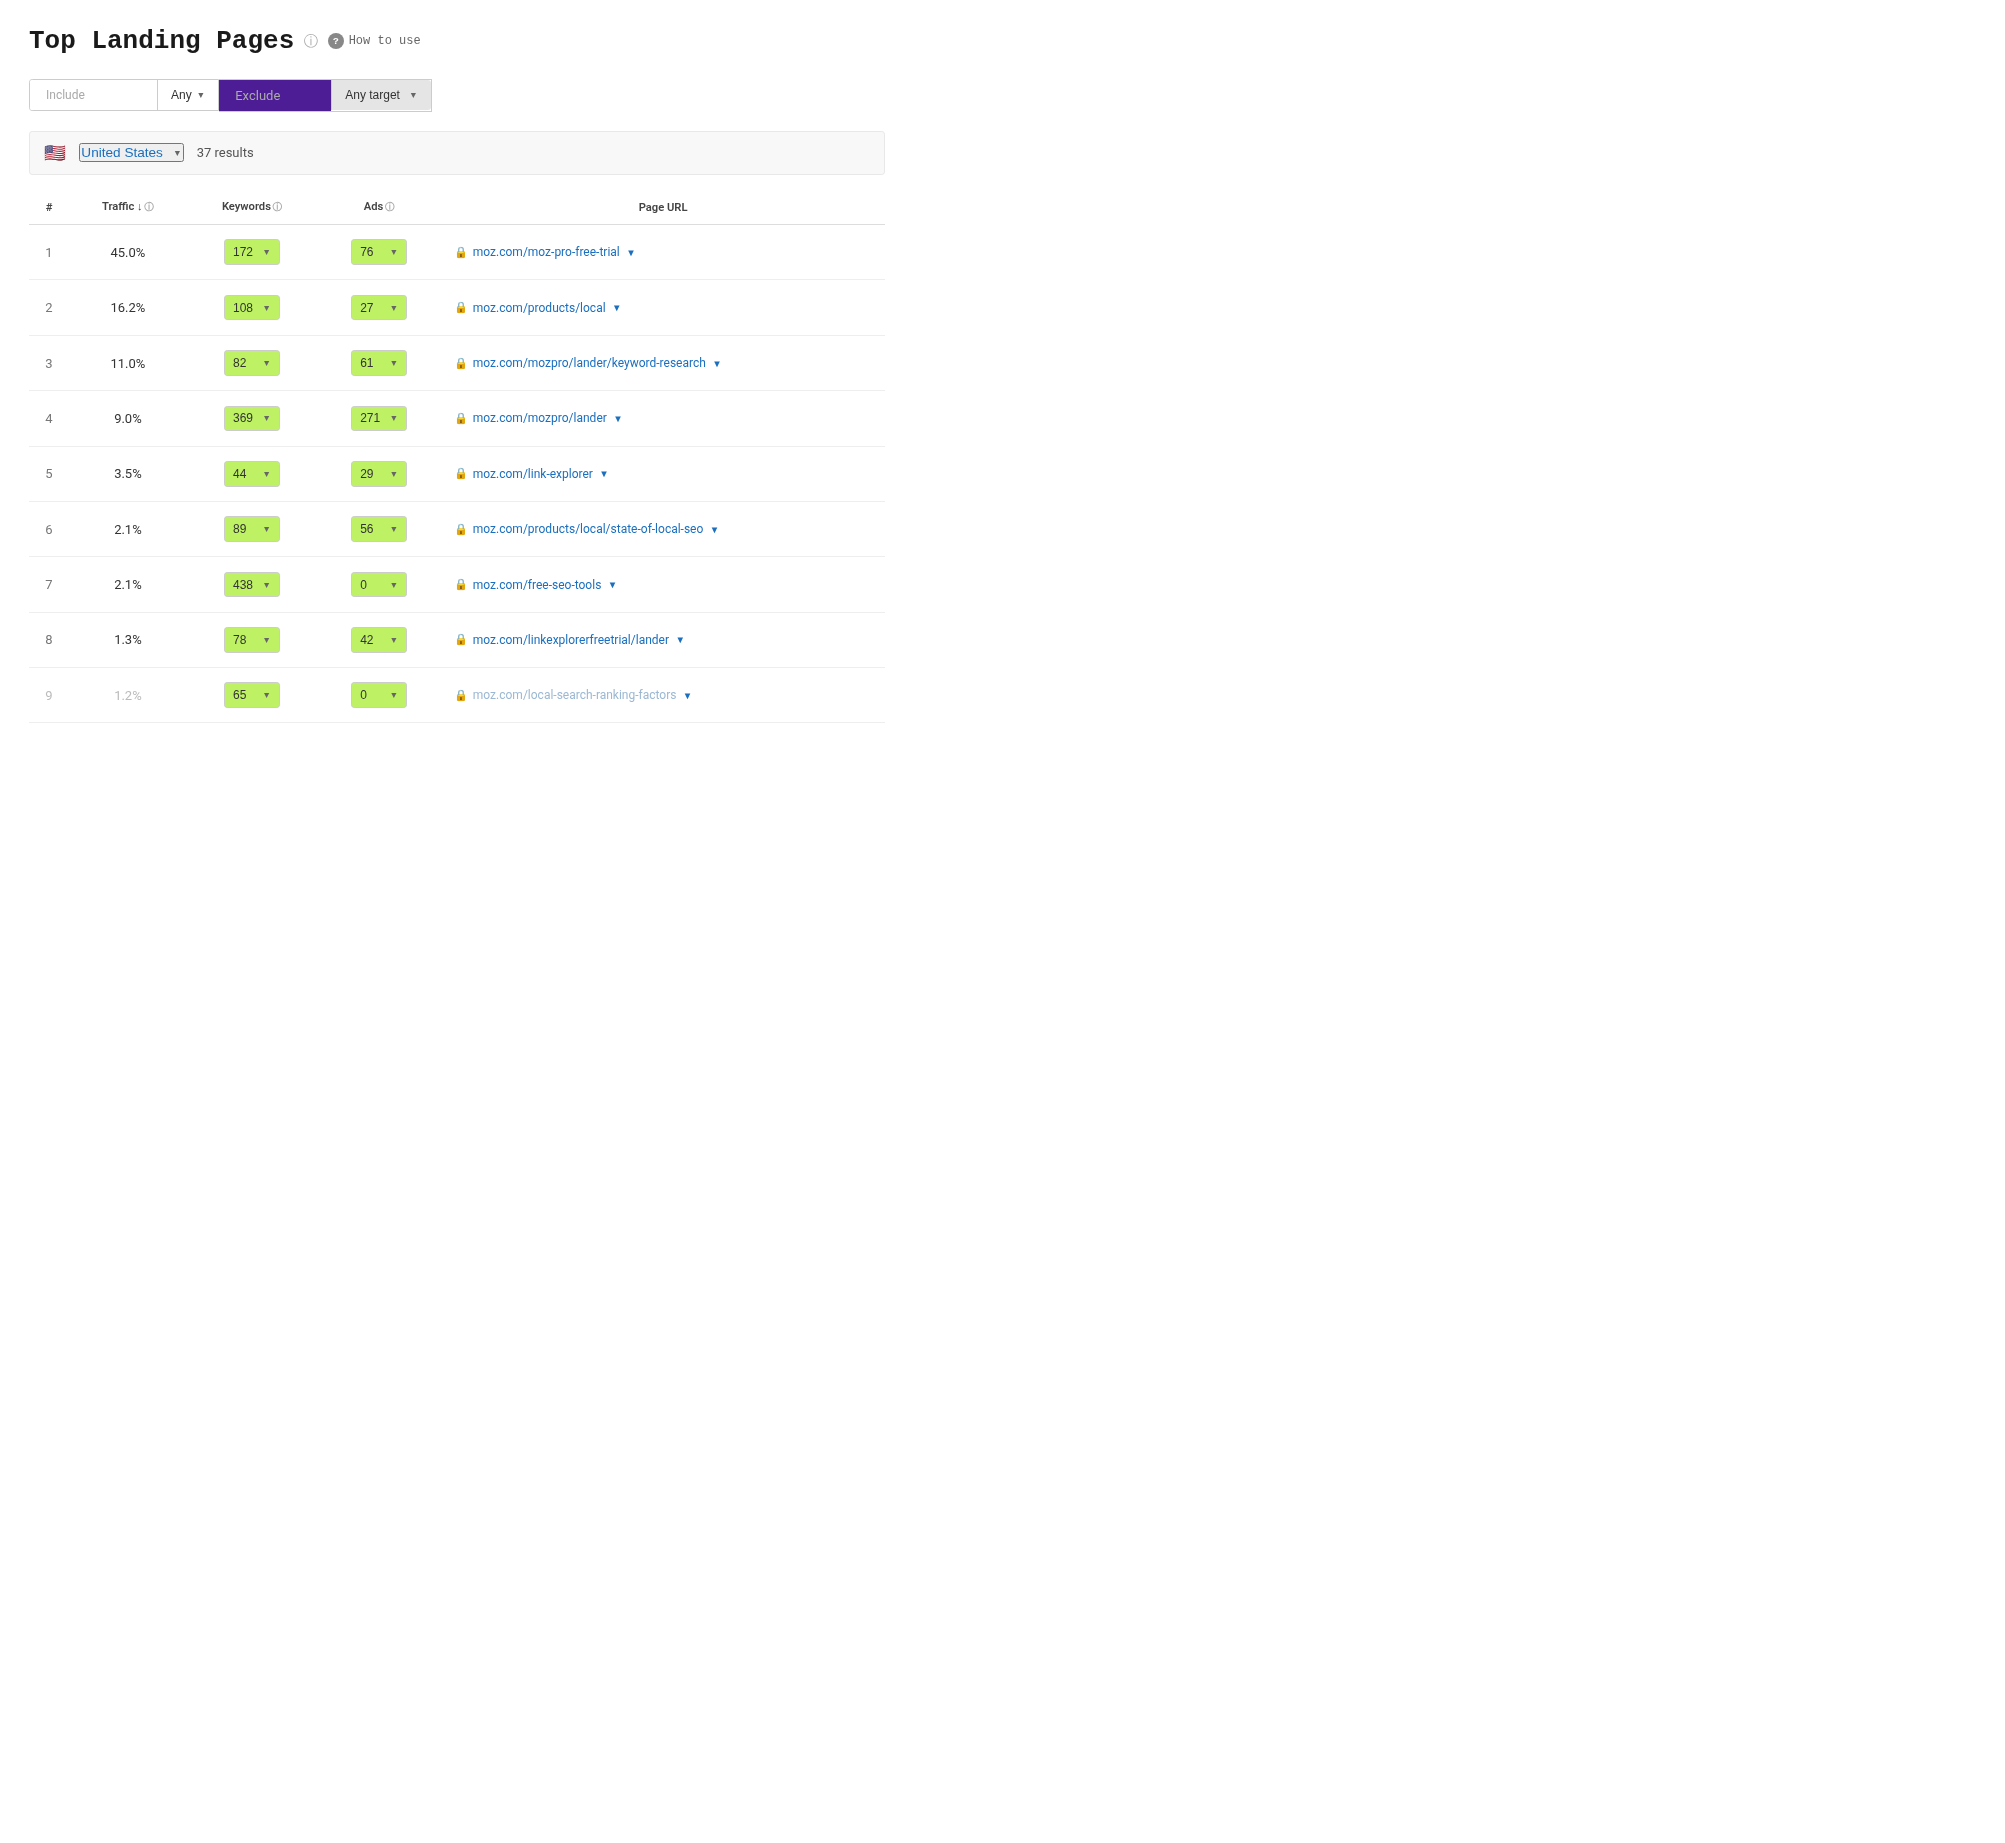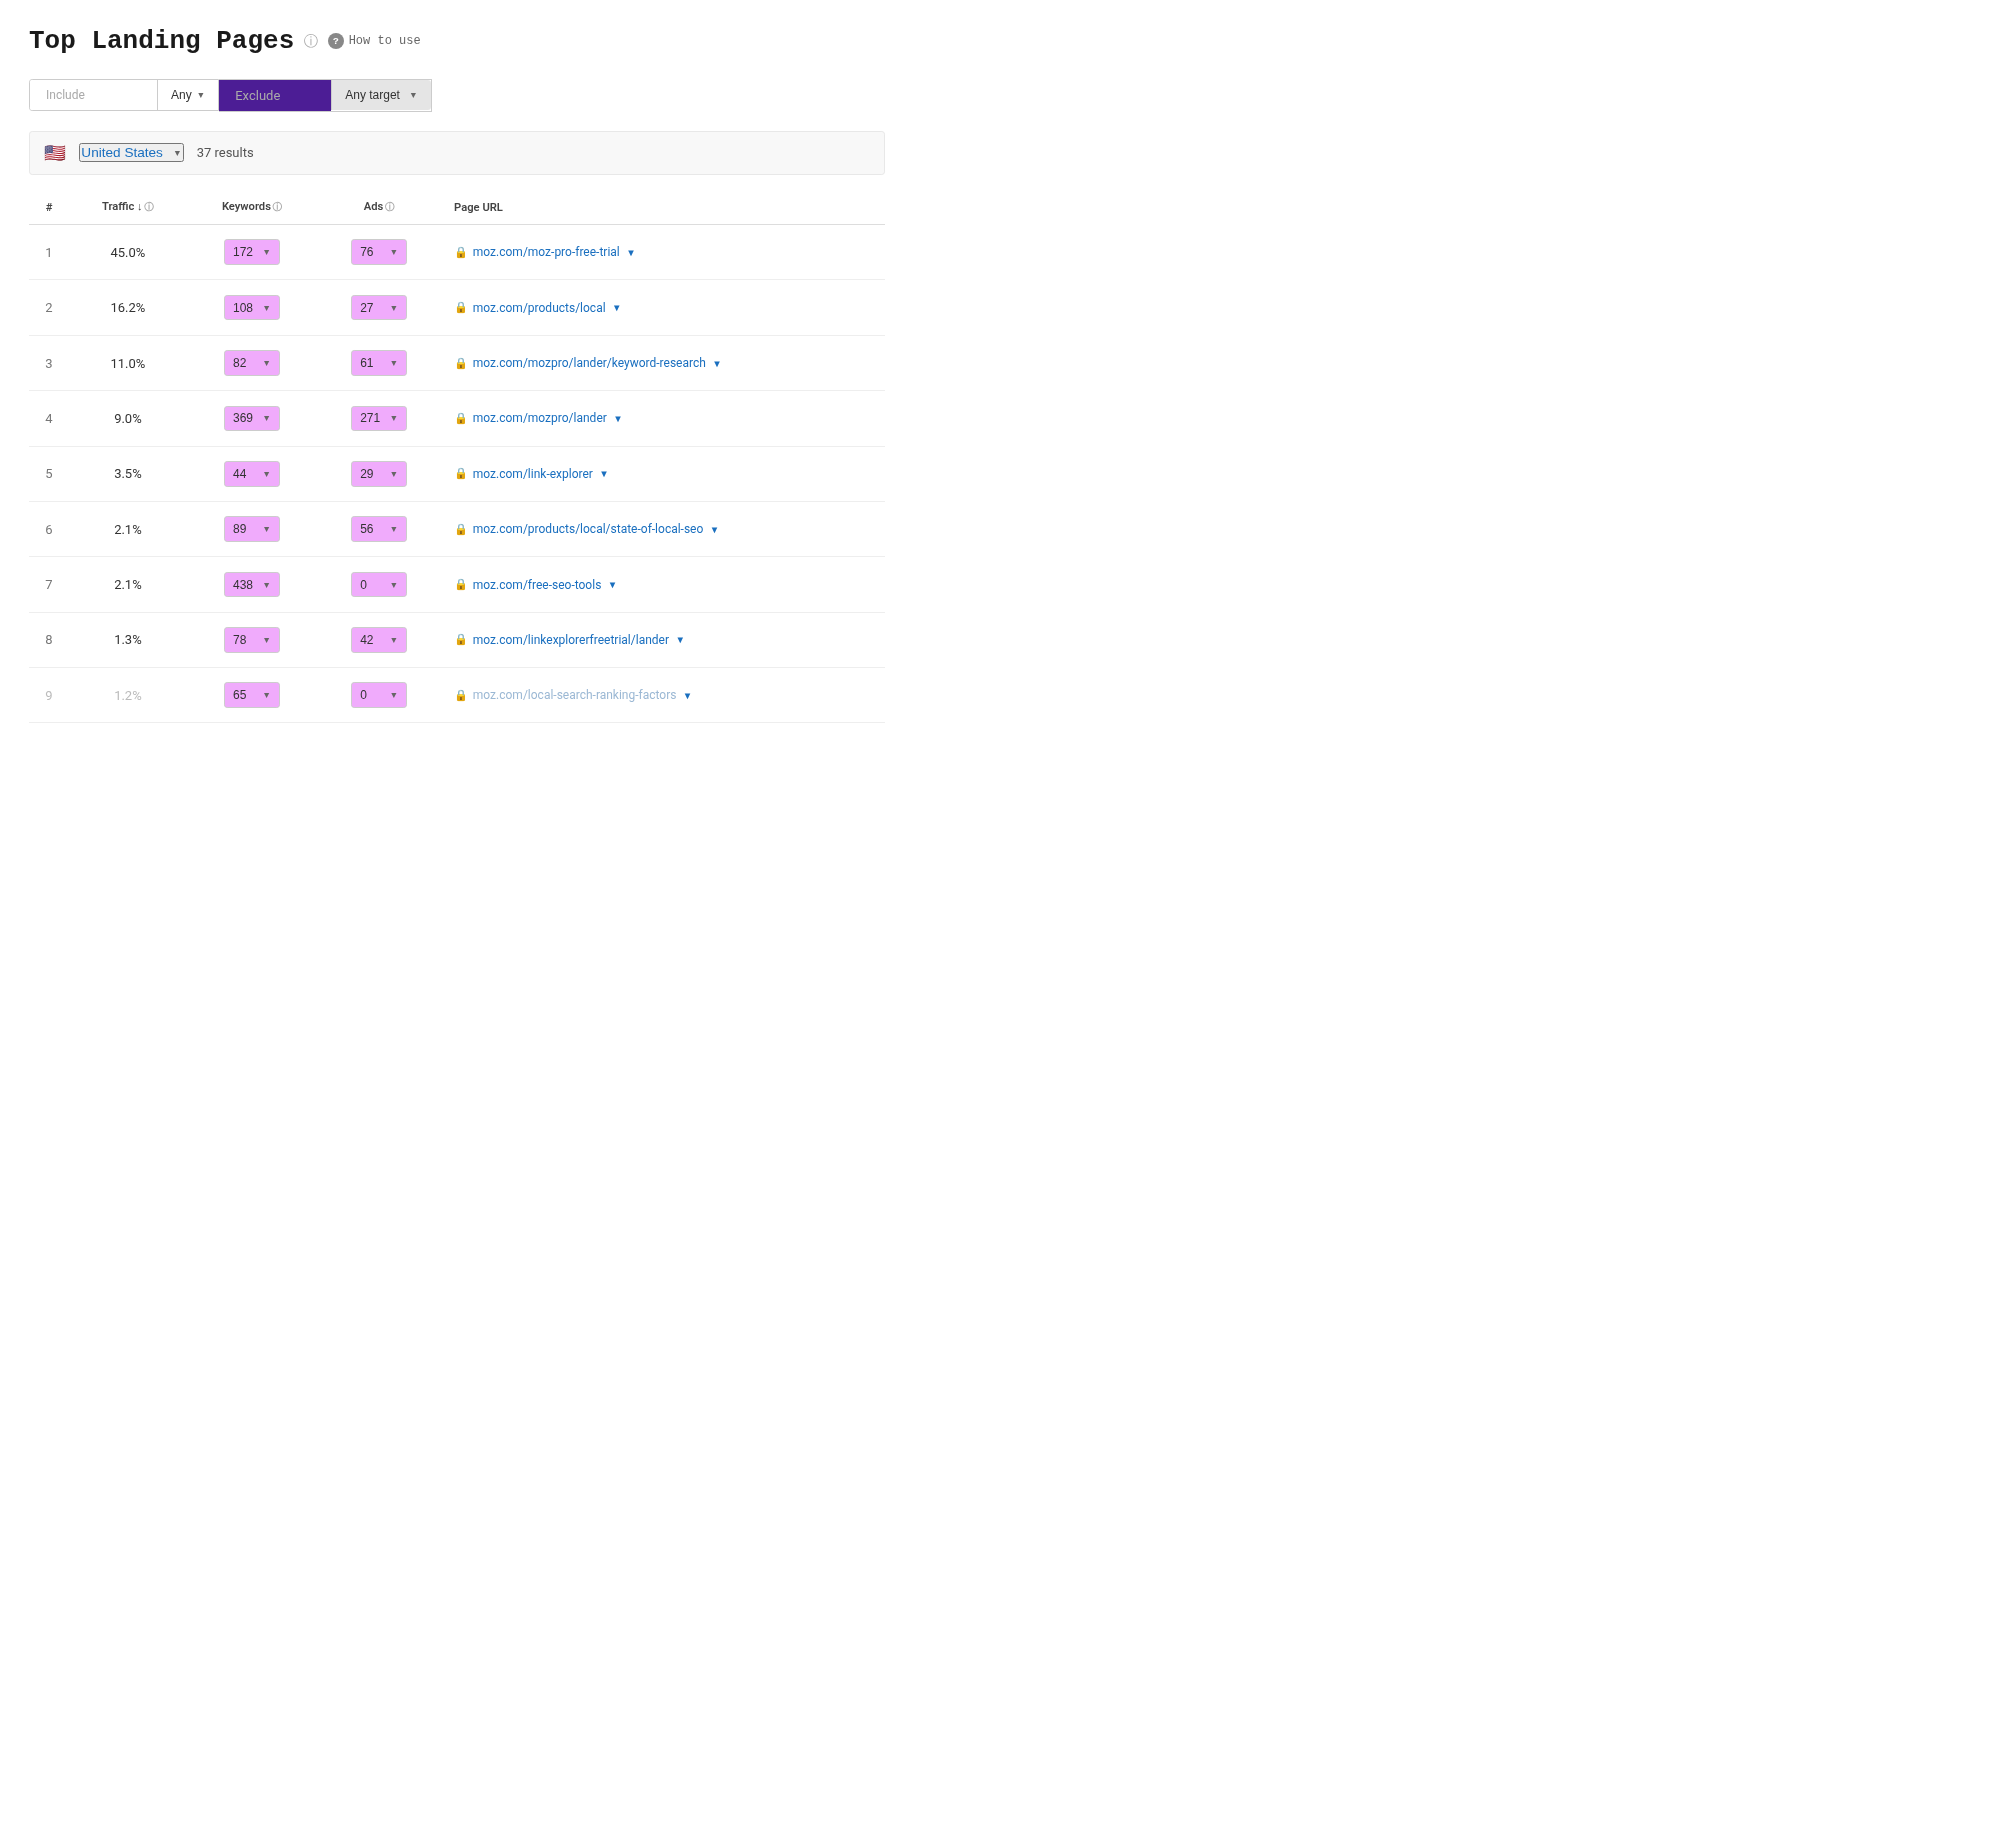--- a/index.html
+++ b/index.html
@@ -169,7 +169,7 @@
       font-size: 11.2px;
       font-weight: 600;
       color: #444;
-      text-align: left;
+      text-align: center;
     }
 
     .data-table th:first-child {

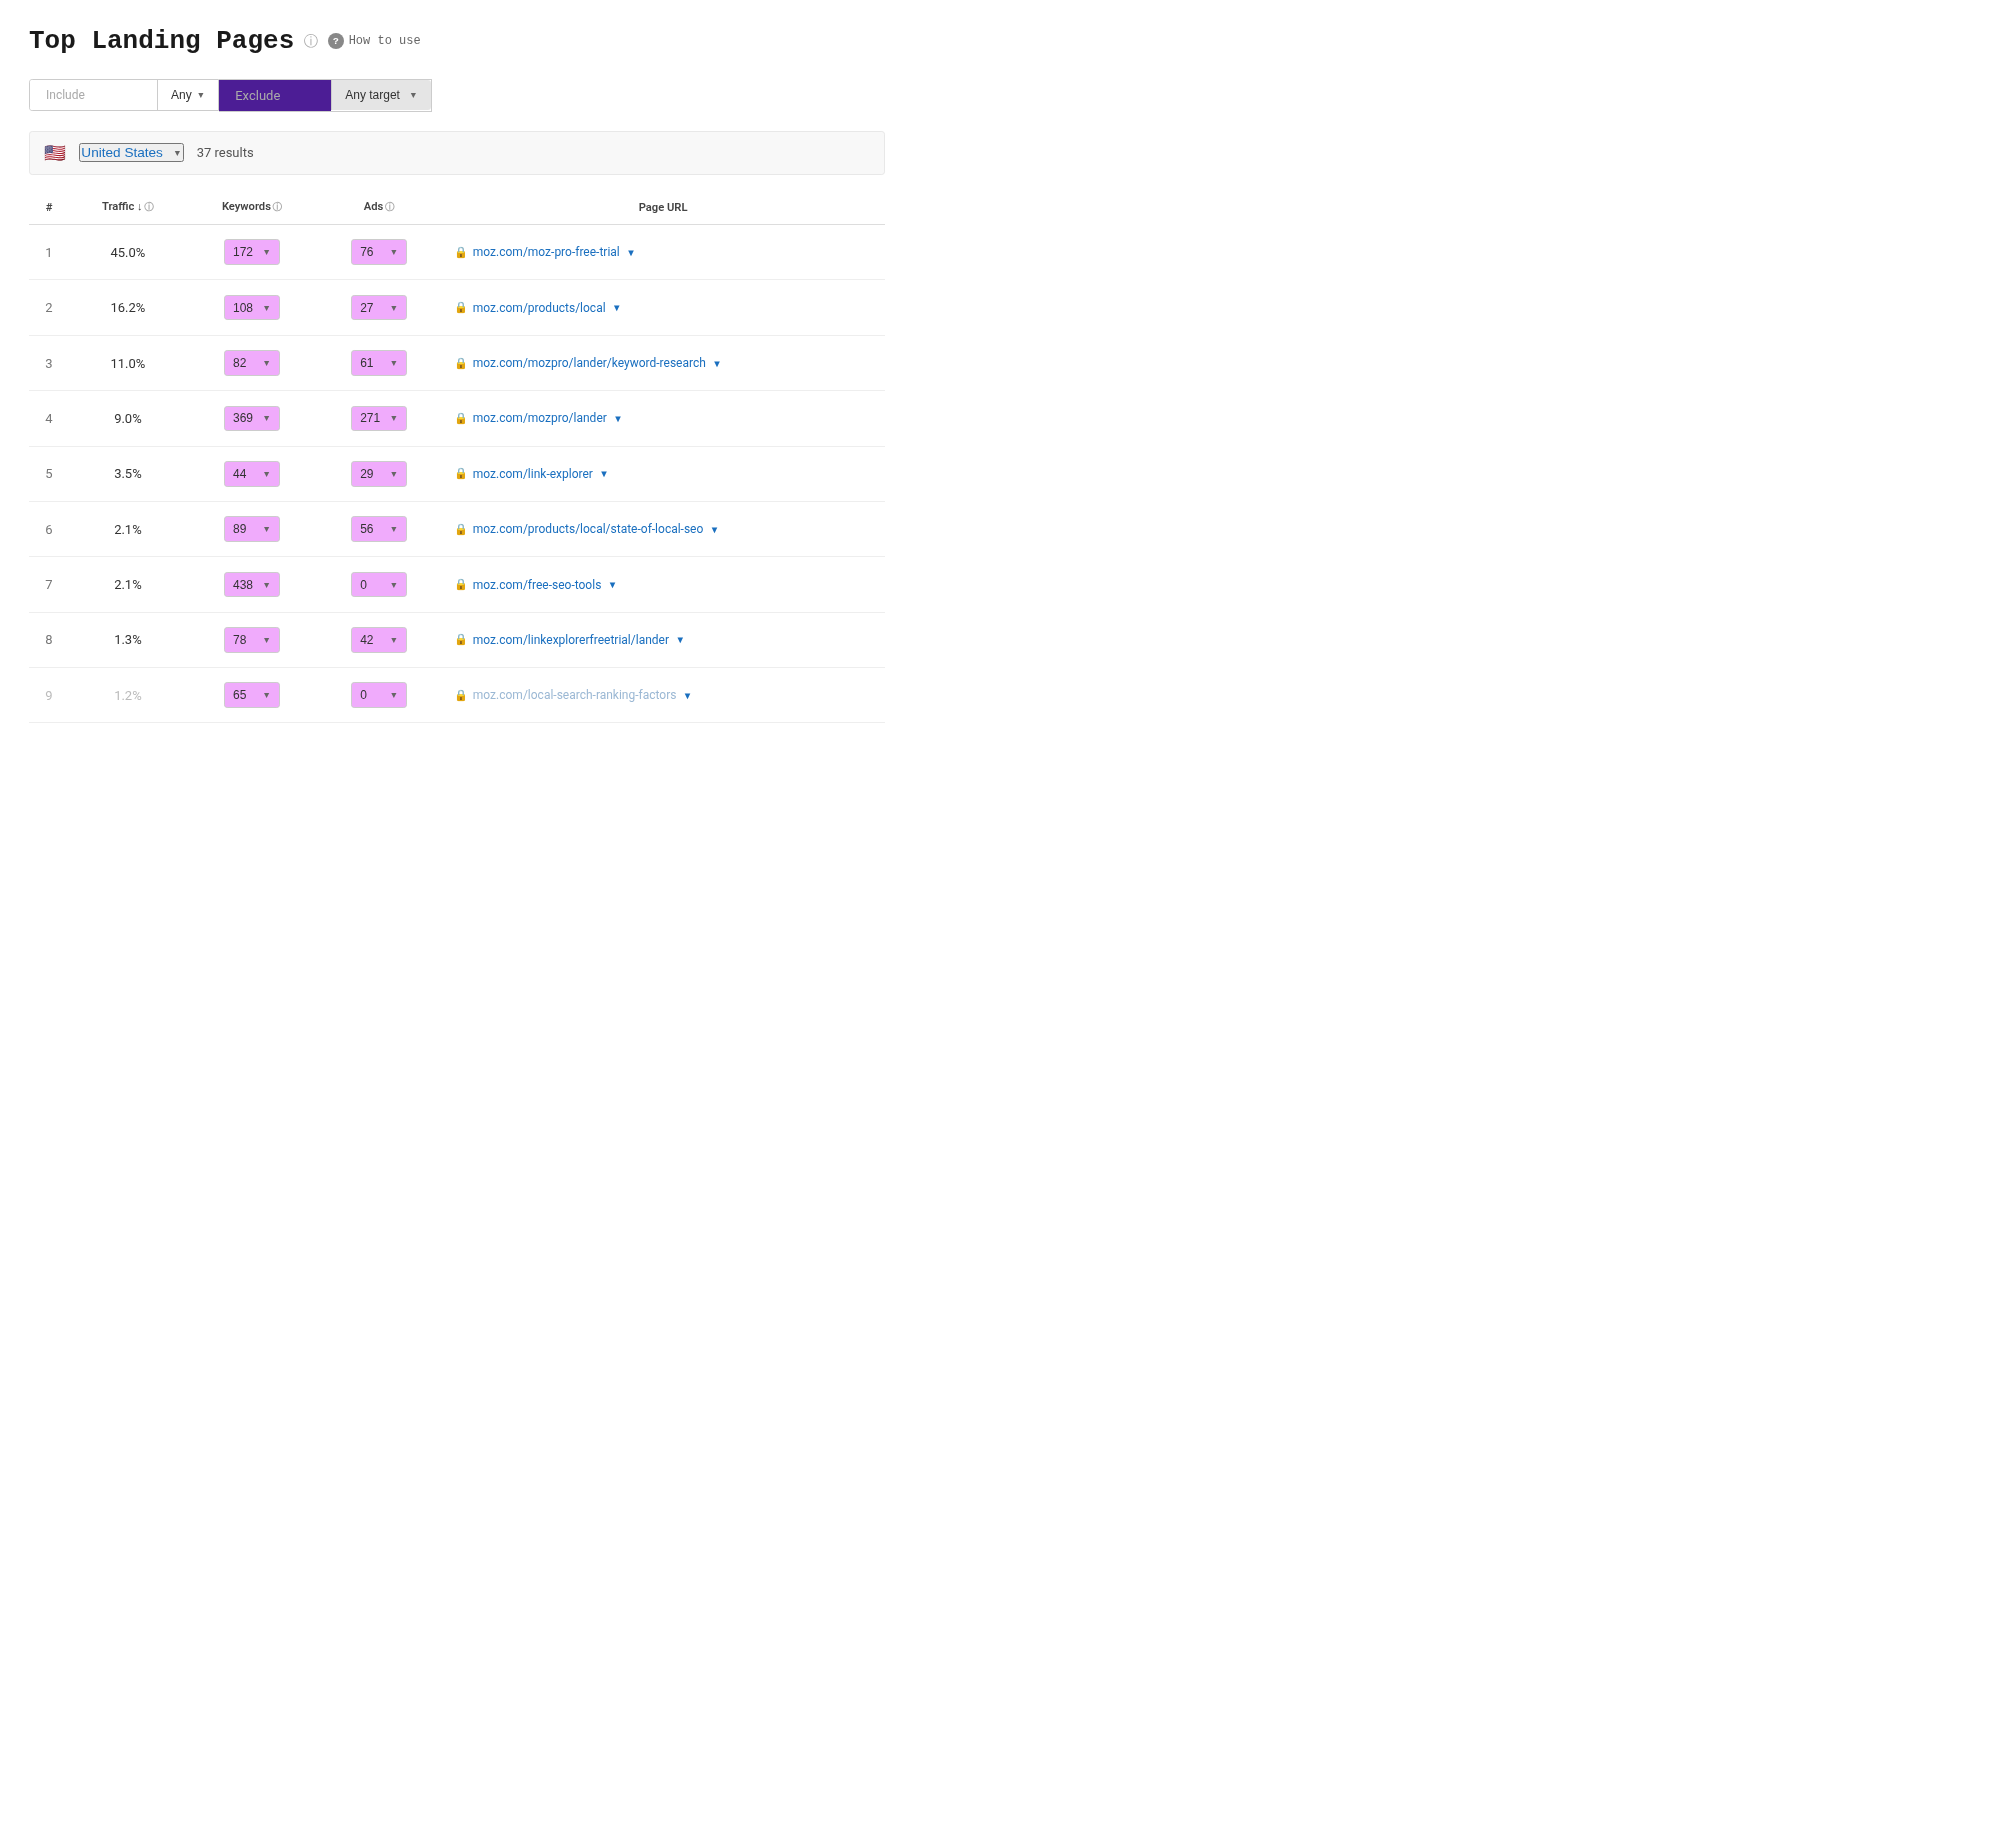--- a/index.html
+++ b/index.html
@@ -225,7 +225,7 @@
       border: 0.8px solid #ccc;
       border-radius: 3.2px;
       padding: 4.8px 8px;
-      background: #f0abfc;
+      background: #bef264;
       font-size: 12px;
       color: #333;
       cursor: pointer;

